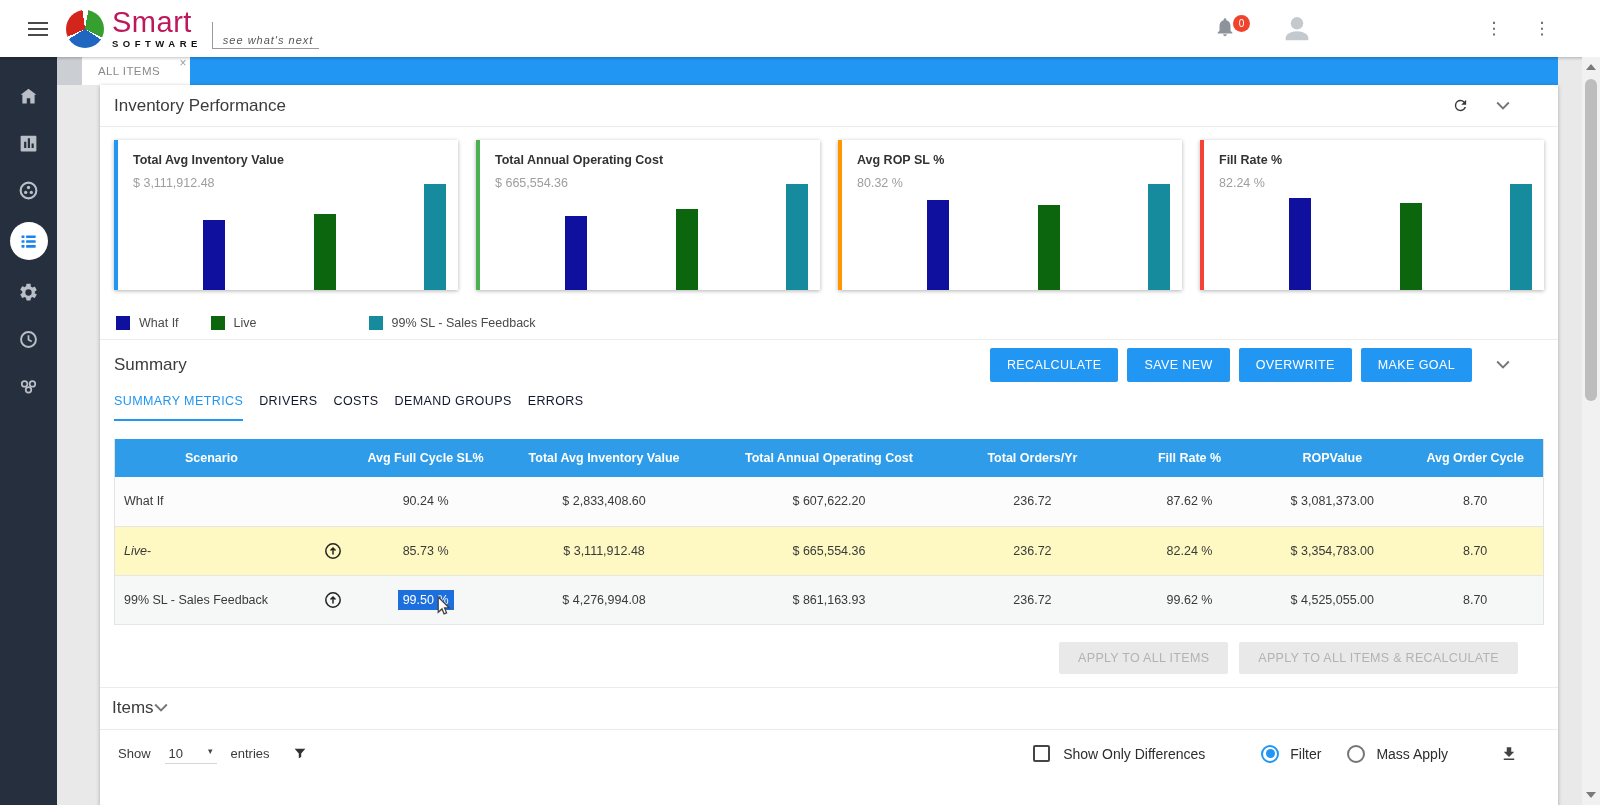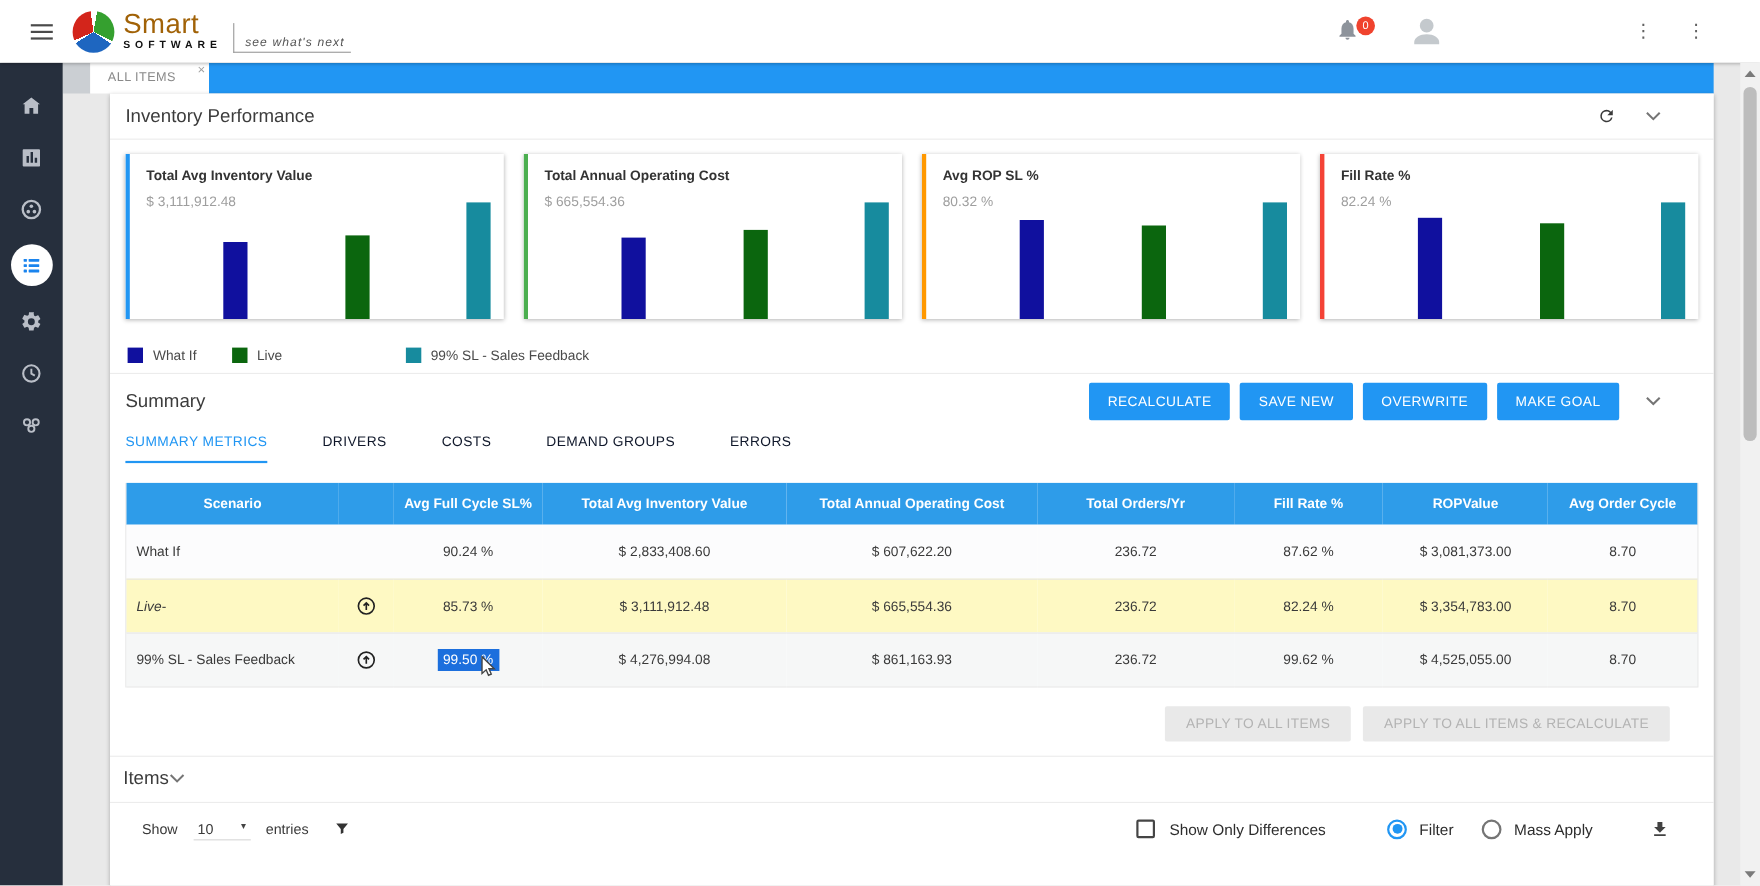--- a/index.html
+++ b/index.html
@@ -15,7 +15,7 @@
   .brand-pie { width:38px; height:38px; border-radius:50%;
     background:conic-gradient(#fff 0 10deg,#35a02f 10deg 116deg,#fff 116deg 124deg,#1e66c0 124deg 238deg,#fff 238deg 246deg,#d3251b 246deg 352deg,#fff 352deg 360deg); }
   .brand-text { margin-left:8px; display:flex; flex-direction:column; line-height:1; }
-  .brand-name { font-size:25px; color:#a16207; letter-spacing:.5px; }
+  .brand-name { font-size:29px; color:#be185d; letter-spacing:.5px; }
   .brand-sub { font-size:9.5px; font-weight:bold; color:#111; letter-spacing:4.5px; margin-top:2px; }
   .brand-tag { margin-left:10px; align-self:flex-end; border-left:1px solid #9a9a9a; padding:12px 6px 2px 10px;
                font-style:italic; font-size:11px; color:#555; border-bottom:1px solid #9a9a9a; letter-spacing:1px; }

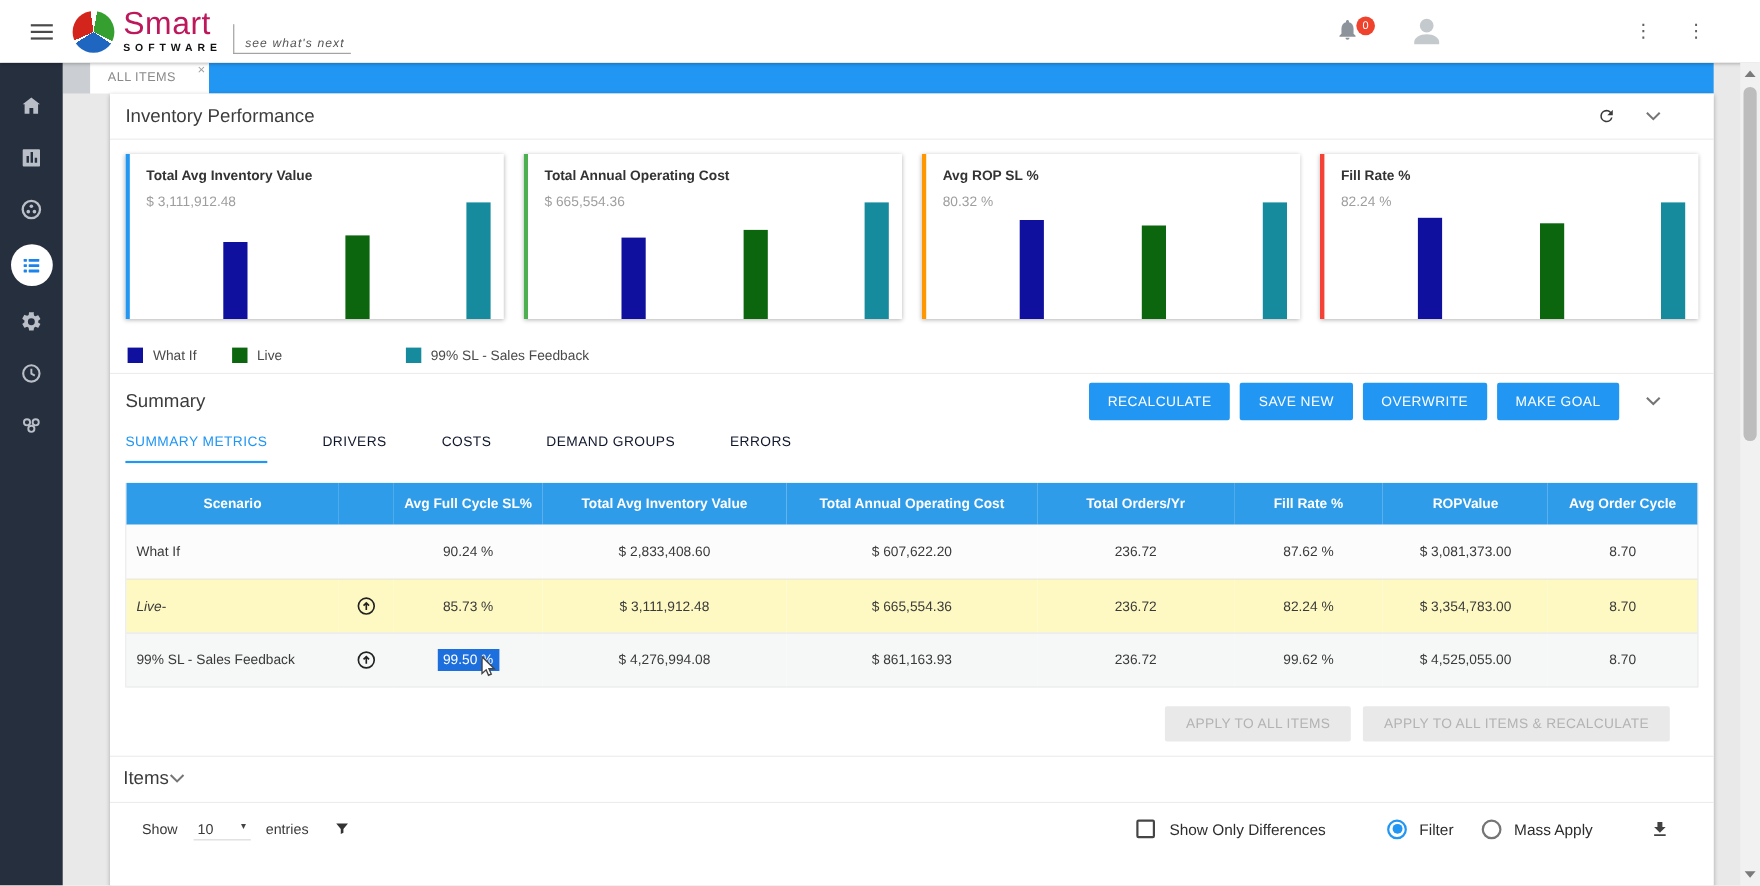--- a/index.html
+++ b/index.html
@@ -78,7 +78,7 @@
               font-size:12.5px; letter-spacing:.4px; font-family:"Liberation Sans",sans-serif; border-radius:2px; cursor:pointer; }
   .summary-head .chev { margin-left:24px; }
 
-  .tabs-row { display:flex; gap:50px; padding:12px 14px 0 14px; }
+  .tabs-row { display:flex; gap:16px; padding:12px 14px 0 14px; }
   .tab-item { font-size:12.5px; color:#0f172a; letter-spacing:.4px; padding-bottom:11px; cursor:pointer; }
   .tab-item.active { color:#2196f3; border-bottom:2px solid #2196f3; }
 

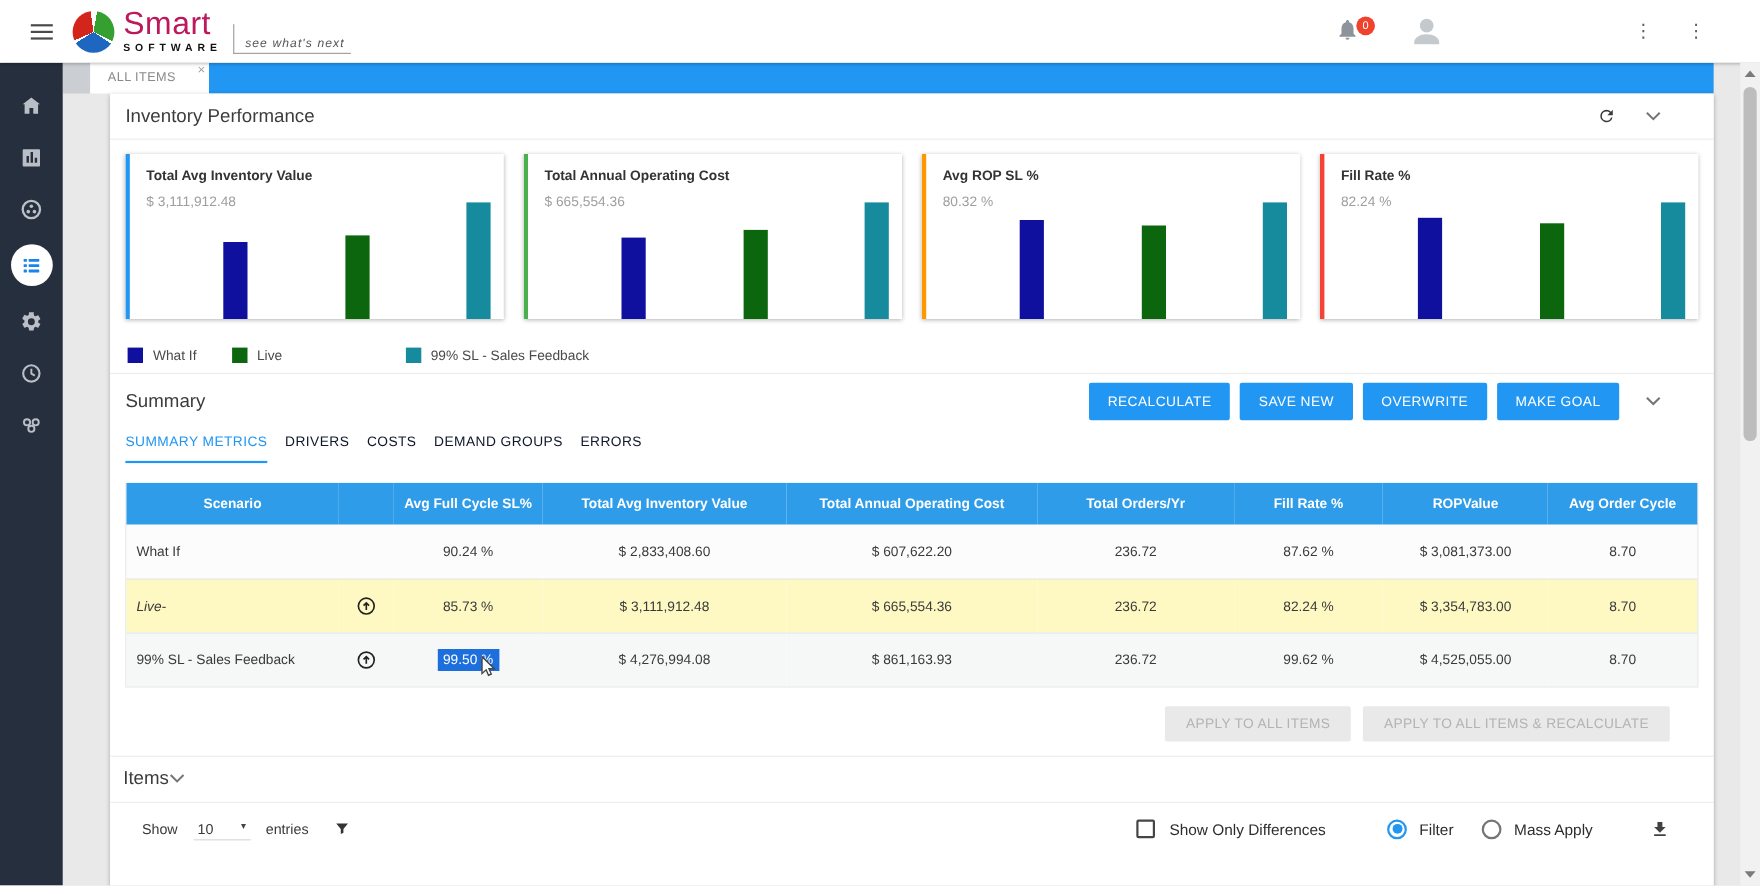--- a/index.html
+++ b/index.html
@@ -102,7 +102,7 @@
   
   .items-head { display:flex; align-items:center; height:43px; padding:0 48px 0 12px;
                 border-top:1px solid #ececec; border-bottom:1px solid #ececec; }
-  .controls-row { display:flex; align-items:center; padding:14px 40px 0 29px; }
+  .controls-row { display:flex; align-items:center; padding:14px 40px 0 18px; }
   .ctl-label { font-size:13px; color:#3a3a3a; }
   .page-select { display:inline-flex; align-items:flex-start; justify-content:space-between; width:52px; margin:0 14px;
                  border-bottom:1px solid #d6d6d6; padding:2px 4px; font-size:13px; color:#3a3a3a; cursor:pointer; }

